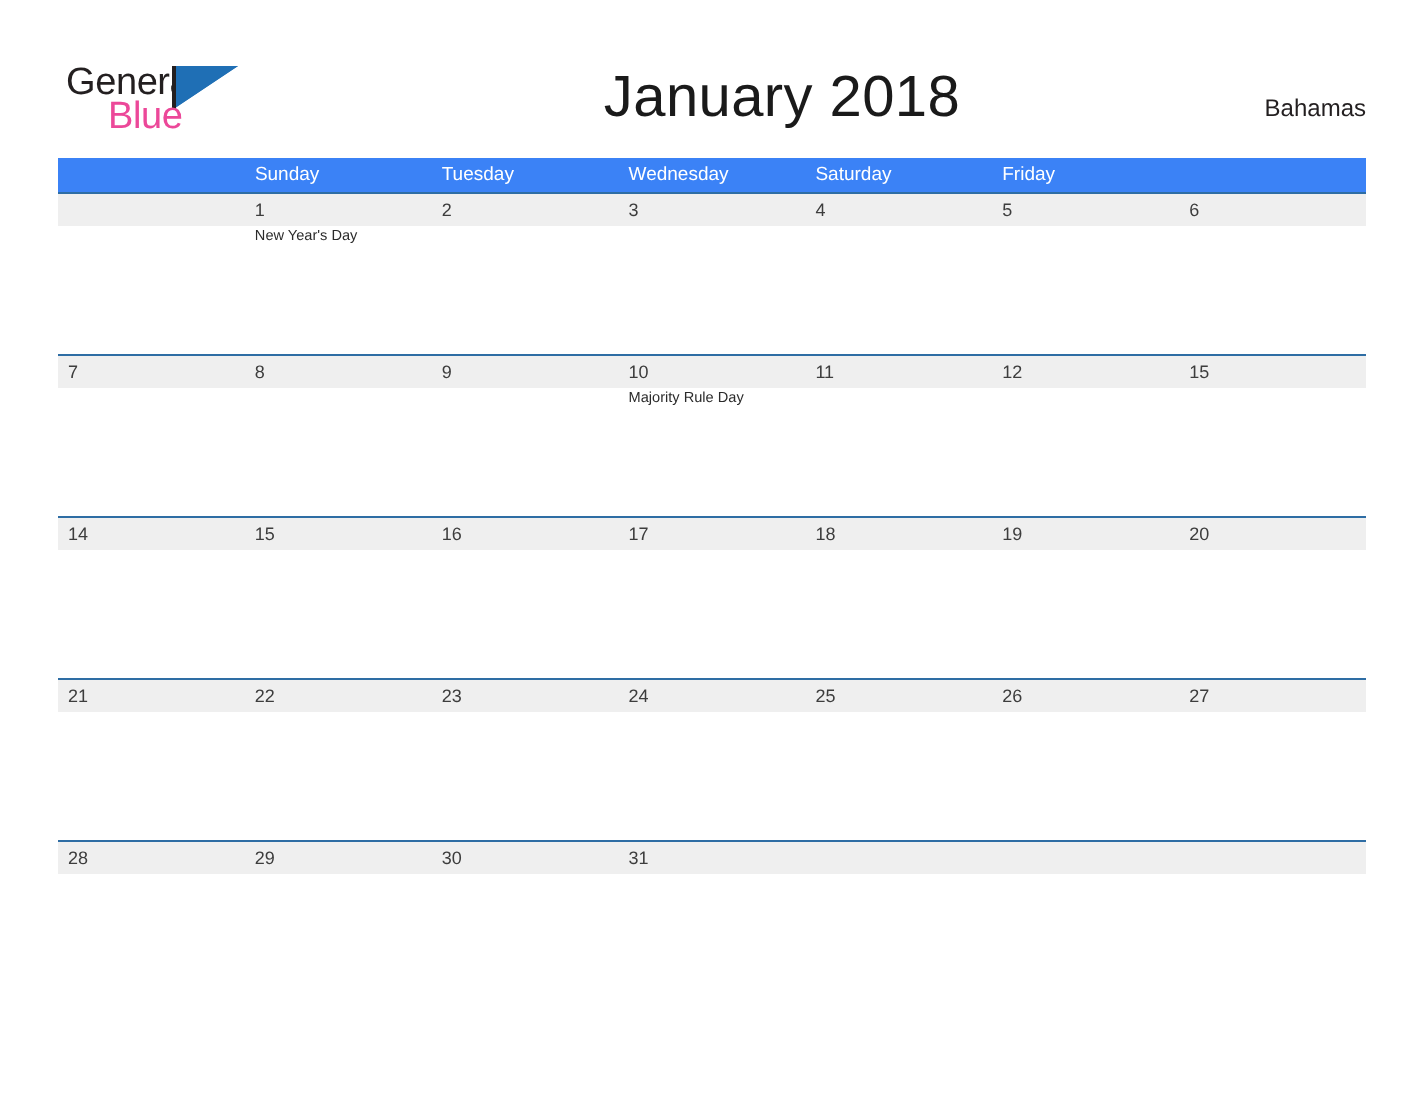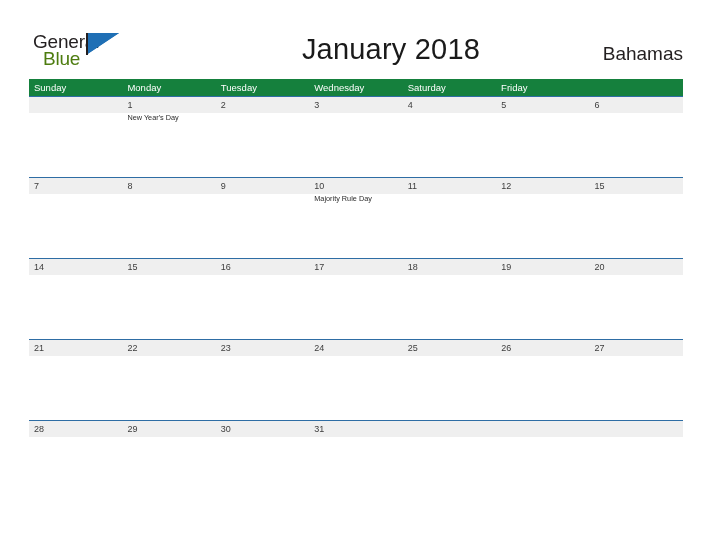--- a/index.html
+++ b/index.html
@@ -47,11 +47,11 @@
   }
   .logo-blue {
     position: absolute;
-    left: 10px;
+    left: 21px;
     top: 17px;
     font-size: 19px;
     line-height: 22px;
-    color: #4d7c0f;
+    color: #ec4899;
     letter-spacing: -0.2px;
     white-space: nowrap;
   }

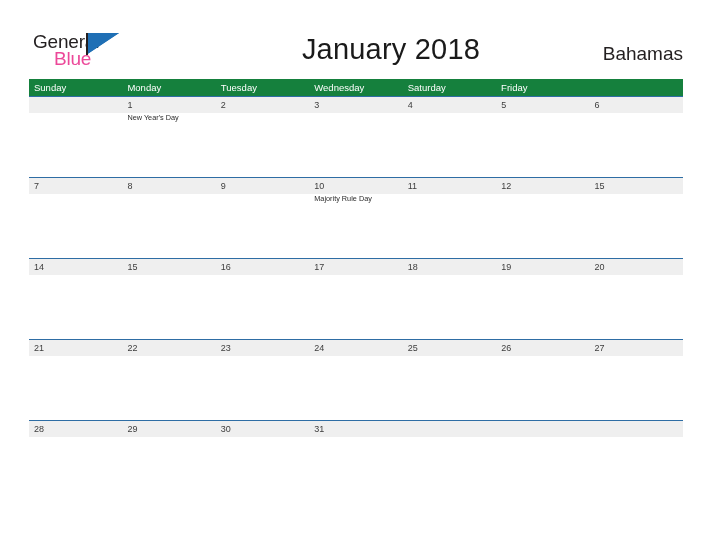--- a/index.html
+++ b/index.html
@@ -81,7 +81,7 @@
     position: absolute;
     right: 29px;
     top: 45px;
-    font-size: 19px;
+    font-size: 12px;
     line-height: 18px;
     color: #231f20;
     text-align: right;

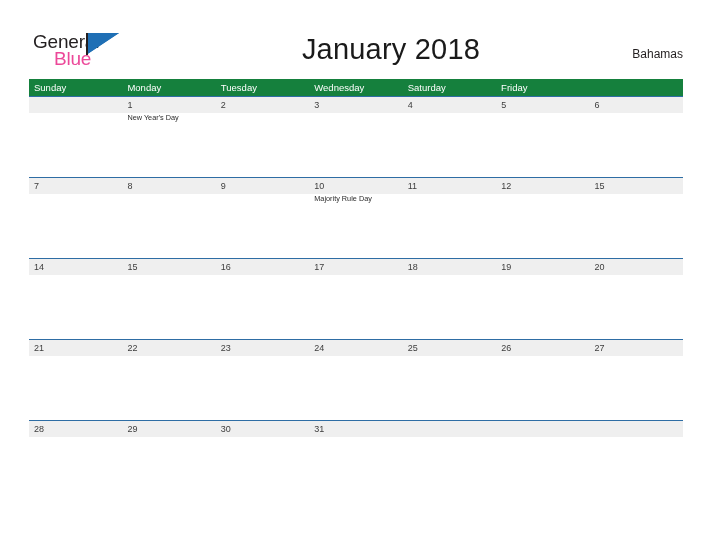--- a/index.html
+++ b/index.html
@@ -100,7 +100,8 @@
     display: flex;
     width: 654px;
     height: 17px;
-    background: #15803d;
+    background: #3b82f6;
+    justify-content: center;
   }
   .dow-cell {
     width: 93.43px;

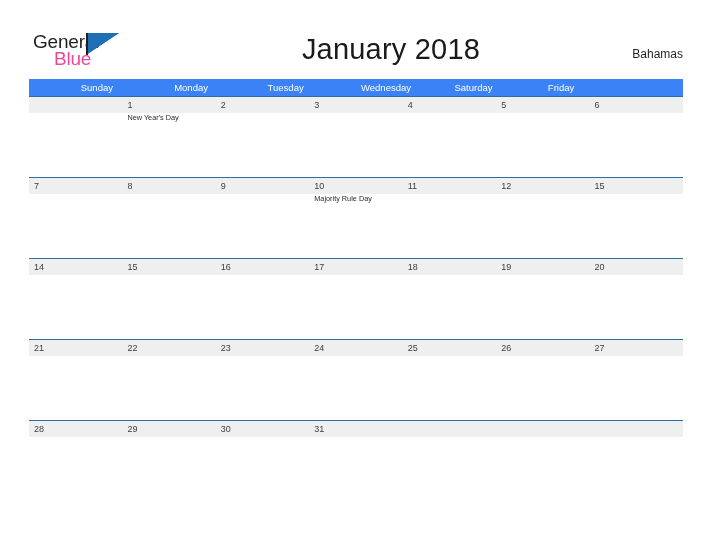--- a/index.html
+++ b/index.html
@@ -186,7 +186,6 @@
 
     <div class="dow-header">
       <div class="dow-cell">Sunday</div>
-      <div class="dow-cell">Monday</div>
       <div class="dow-cell">Tuesday</div>
       <div class="dow-cell">Wednesday</div>
       <div class="dow-cell">Saturday</div>

